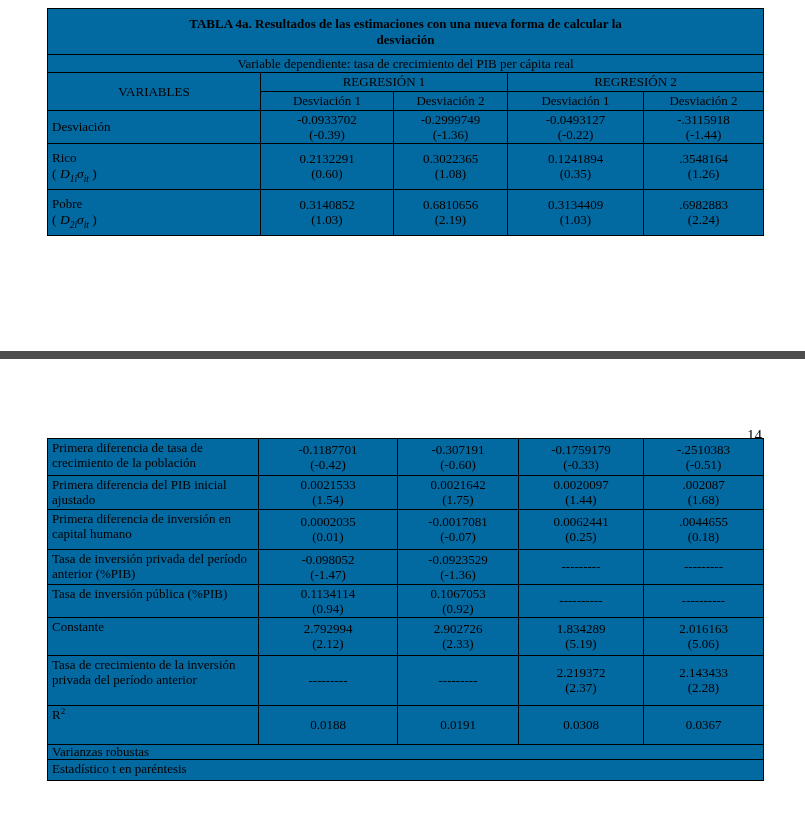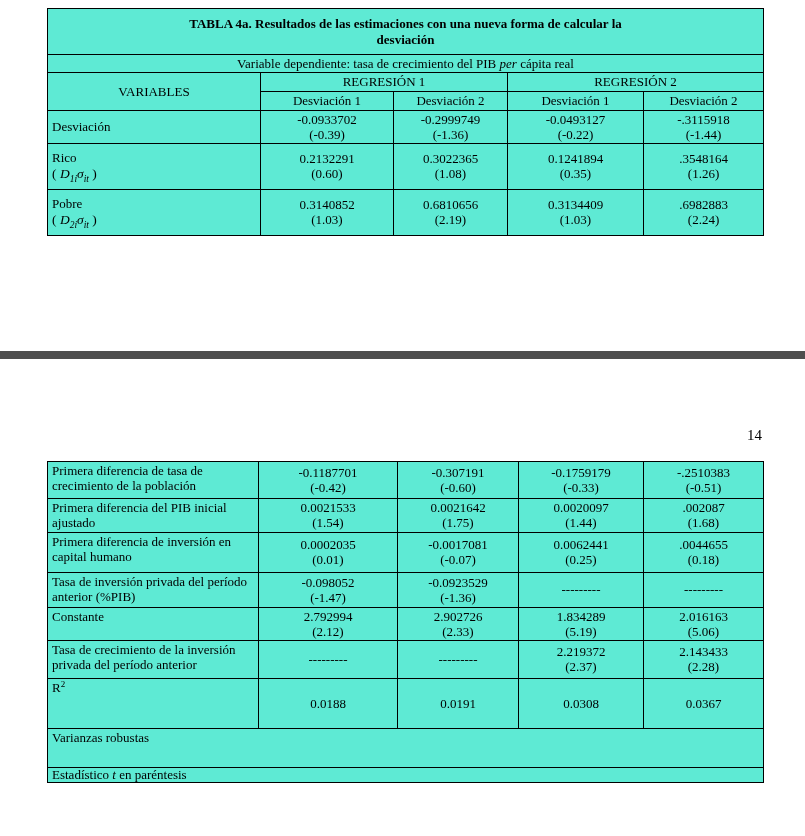--- a/index.html
+++ b/index.html
@@ -9,7 +9,7 @@
   }
   table.doc-table{
     position:absolute;border-collapse:collapse;table-layout:fixed;
-    background:#5eead4;
+    background:#0369a1;
   }
   table.doc-table td{
     border:1px solid #000;font-size:13px;line-height:1.18;

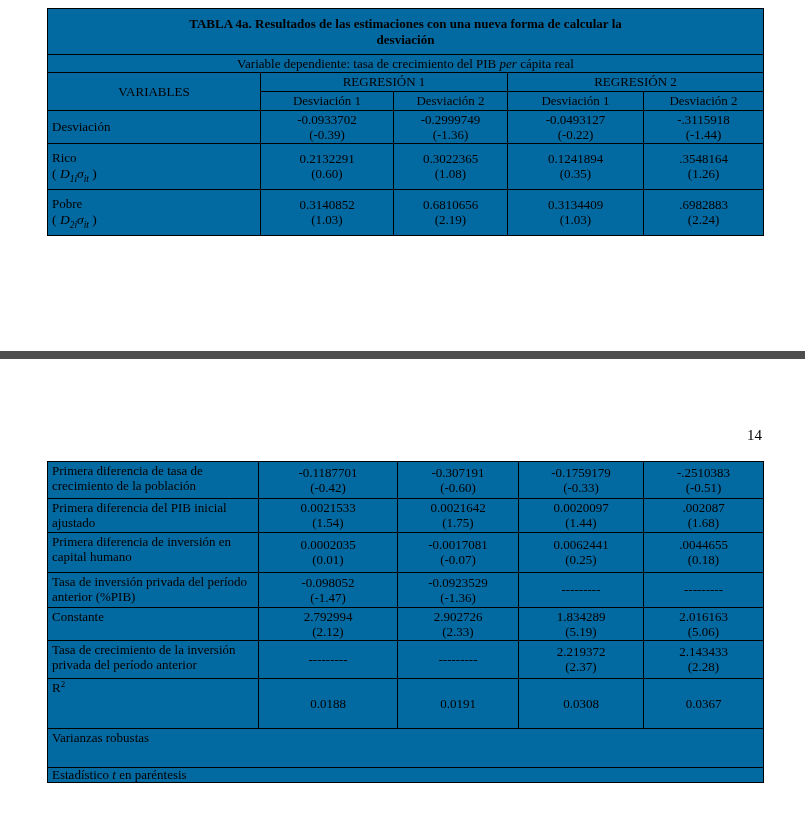--- a/index.html
+++ b/index.html
@@ -51,7 +51,7 @@
   #bottom-table tr:nth-child(9) td{padding-top:0;padding-bottom:0;line-height:14px;}
   sup.rsq{font-size:9px;line-height:0;vertical-align:super;}
   td.fw{text-align:left;padding-left:6px;vertical-align:middle;}
-  .it{font-style:italic;}
+  .it{}
   
   #page-divider{
     position:absolute;left:0;top:351px;width:805px;height:8px;

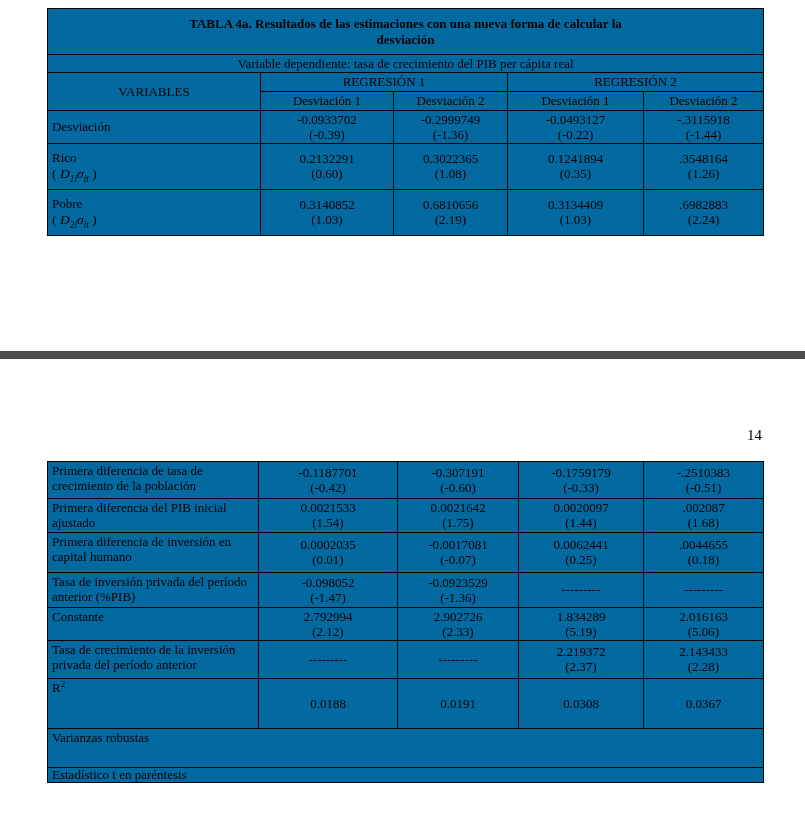--- a/index.html
+++ b/index.html
@@ -35,7 +35,7 @@
   #top-table tr.r-rico{height:46px;}
   #top-table tr.r-pobre{height:46px;}
   
-  #bottom-table{left:47px;top:461px;width:716px;}
+  #bottom-table{left:47px;top:438px;width:716px;}
   #bottom-table td.label-cell{vertical-align:top;}
   #bottom-table tr:nth-child(1){height:37px;}
   #bottom-table tr:nth-child(2){height:32px;}

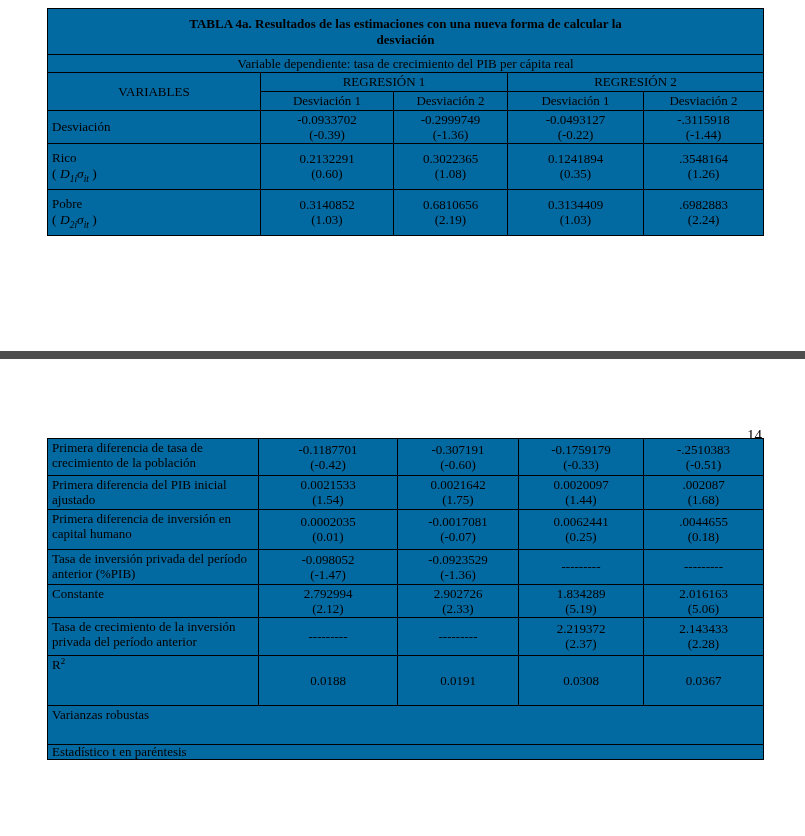--- a/index.html
+++ b/index.html
@@ -245,6 +245,23 @@
         </td>
       </tr>
       <tr>
+        <td class="label-cell"><span>Tasa de inversión pública (%PIB)</span></td>
+        <td class="num-cell">
+          <div class="val">0.1134114</div>
+          <div class="tstat">(0.94)</div>
+        </td>
+        <td class="num-cell">
+          <div class="val">0.1067053</div>
+          <div class="tstat">(0.92)</div>
+        </td>
+        <td class="num-cell">
+          <div class="val">----------</div>
+        </td>
+        <td class="num-cell">
+          <div class="val">----------</div>
+        </td>
+      </tr>
+      <tr>
         <td class="label-cell"><span>Constante</span></td>
         <td class="num-cell">
           <div class="val">2.792994</div>

